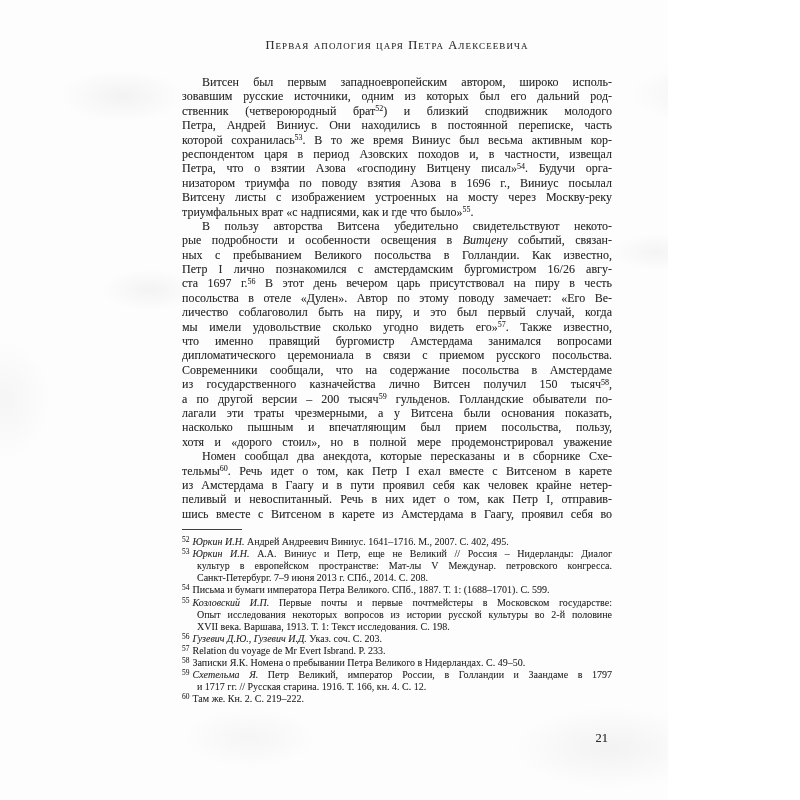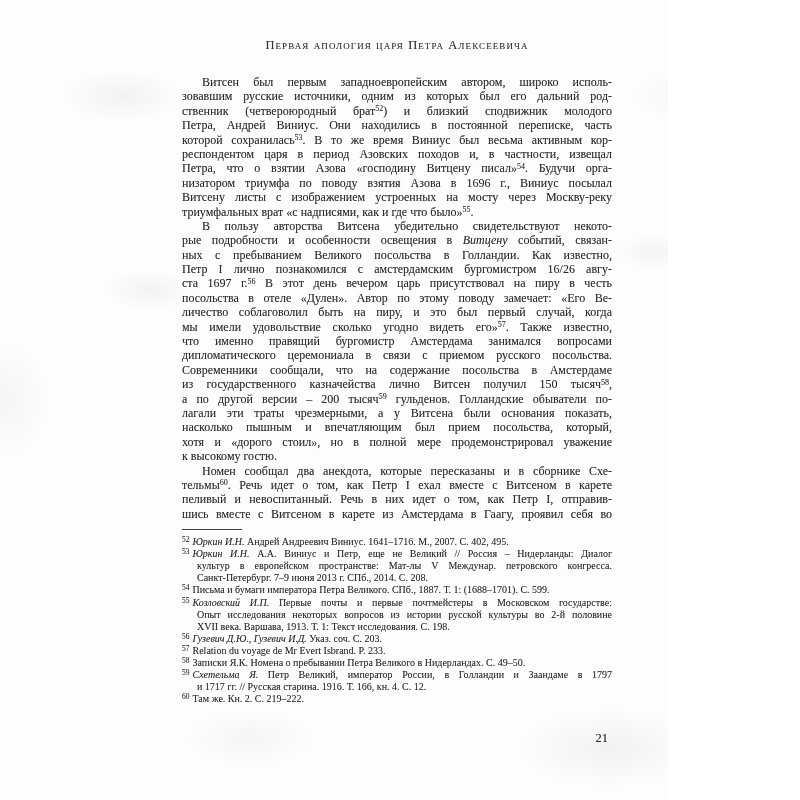--- a/index.html
+++ b/index.html
@@ -76,7 +76,7 @@
         <div class="line"><span>из государственного казначейства лично Витсен получил 150 тысяч</span><span class="sup">58</span><span>,</span></div>
         <div class="line"><span>а по другой версии – 200 тысяч</span><span class="sup">59</span><span> гульденов. Голландские обыватели по-</span></div>
         <div class="line"><span>лагали эти траты чрезмерными, а у Витсена были основания показать,</span></div>
-        <div class="line"><span>насколько пышным и впечатляющим был прием посольства, который,</span></div>
+        <div class="line"><span>насколько пышным и впечатляющим был прием посольства, пользу,</span></div>
         <div class="line"><span>хотя и «дорого стоил», но в полной мере продемонстрировал уважение</span></div>
         <div class="line last"><span>к высокому гостю.</span></div>
         <div class="line ind"><span>Номен сообщал два анекдота, которые пересказаны и в сборнике Схе-</span></div>

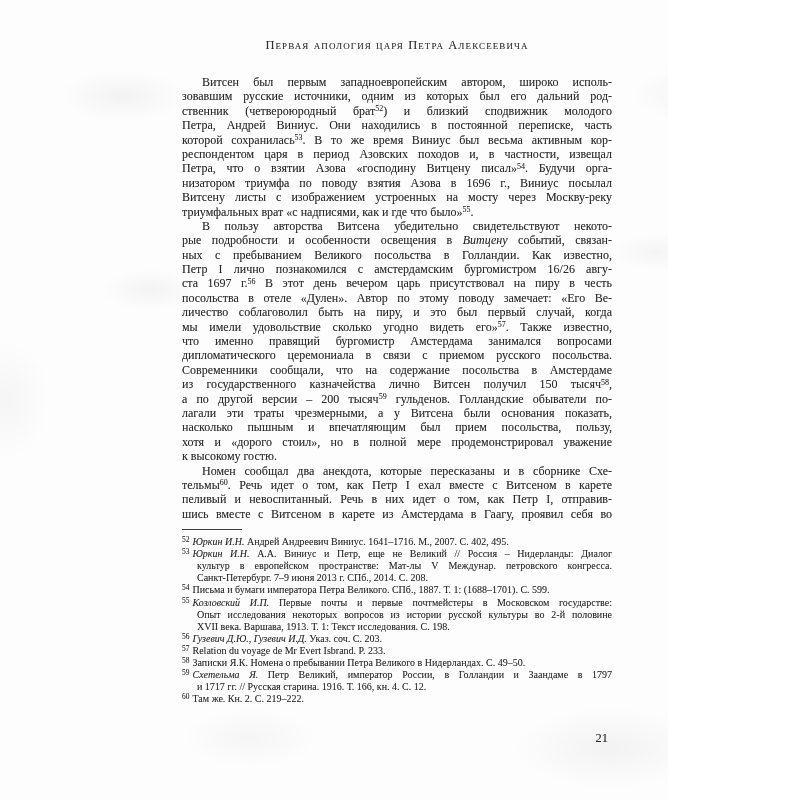--- a/index.html
+++ b/index.html
@@ -78,7 +78,6 @@
         <div class="line"><span>лагали эти траты чрезмерными, а у Витсена были основания показать,</span></div>
         <div class="line"><span>насколько пышным и впечатляющим был прием посольства, пользу,</span></div>
         <div class="line"><span>хотя и «дорого стоил», но в полной мере продемонстрировал уважение</span></div>
-        <div class="line last"><span>к высокому гостю.</span></div>
         <div class="line ind"><span>Номен сообщал два анекдота, которые пересказаны и в сборнике Схе-</span></div>
         <div class="line"><span>тельмы</span><span class="sup">60</span><span>. Речь идет о том, как Петр I ехал вместе с Витсеном в карете</span></div>
         <div class="line"><span>пеливый и невоспитанный. Речь в них идет о том, как Петр I, отправив-</span></div>

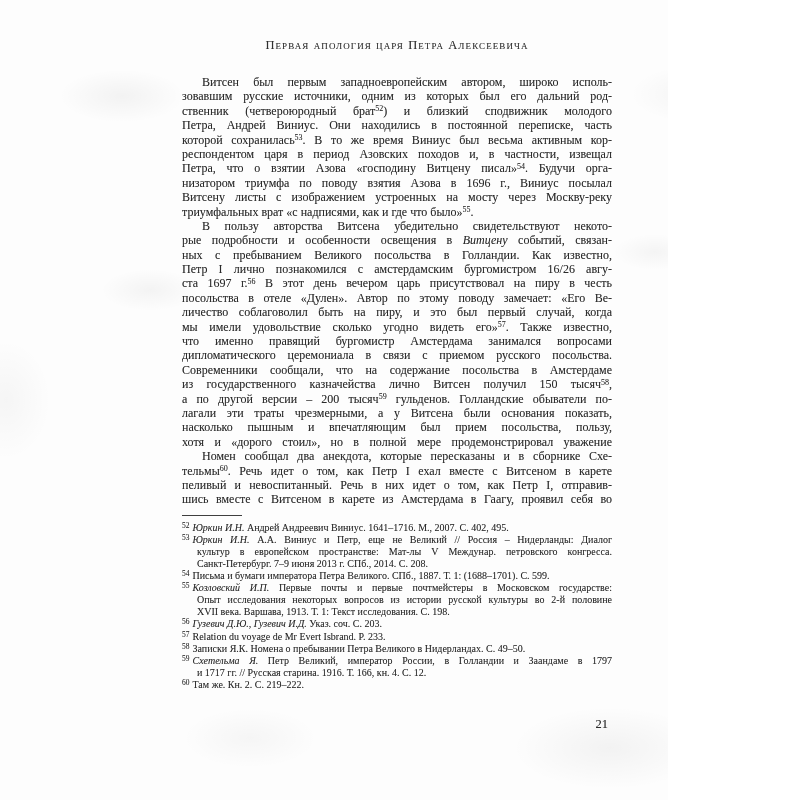--- a/index.html
+++ b/index.html
@@ -80,6 +80,7 @@
         <div class="line"><span>хотя и «дорого стоил», но в полной мере продемонстрировал уважение</span></div>
         <div class="line ind"><span>Номен сообщал два анекдота, которые пересказаны и в сборнике Схе-</span></div>
         <div class="line"><span>тельмы</span><span class="sup">60</span><span>. Речь идет о том, как Петр I ехал вместе с Витсеном в карете</span></div>
+        <div class="line"><span>из Амстердама в Гаагу и в пути проявил себя как человек крайне нетер-</span></div>
         <div class="line"><span>пеливый и невоспитанный. Речь в них идет о том, как Петр I, отправив-</span></div>
         <div class="line"><span>шись вместе с Витсеном в карете из Амстердама в Гаагу, проявил себя во</span></div>
       </div>

